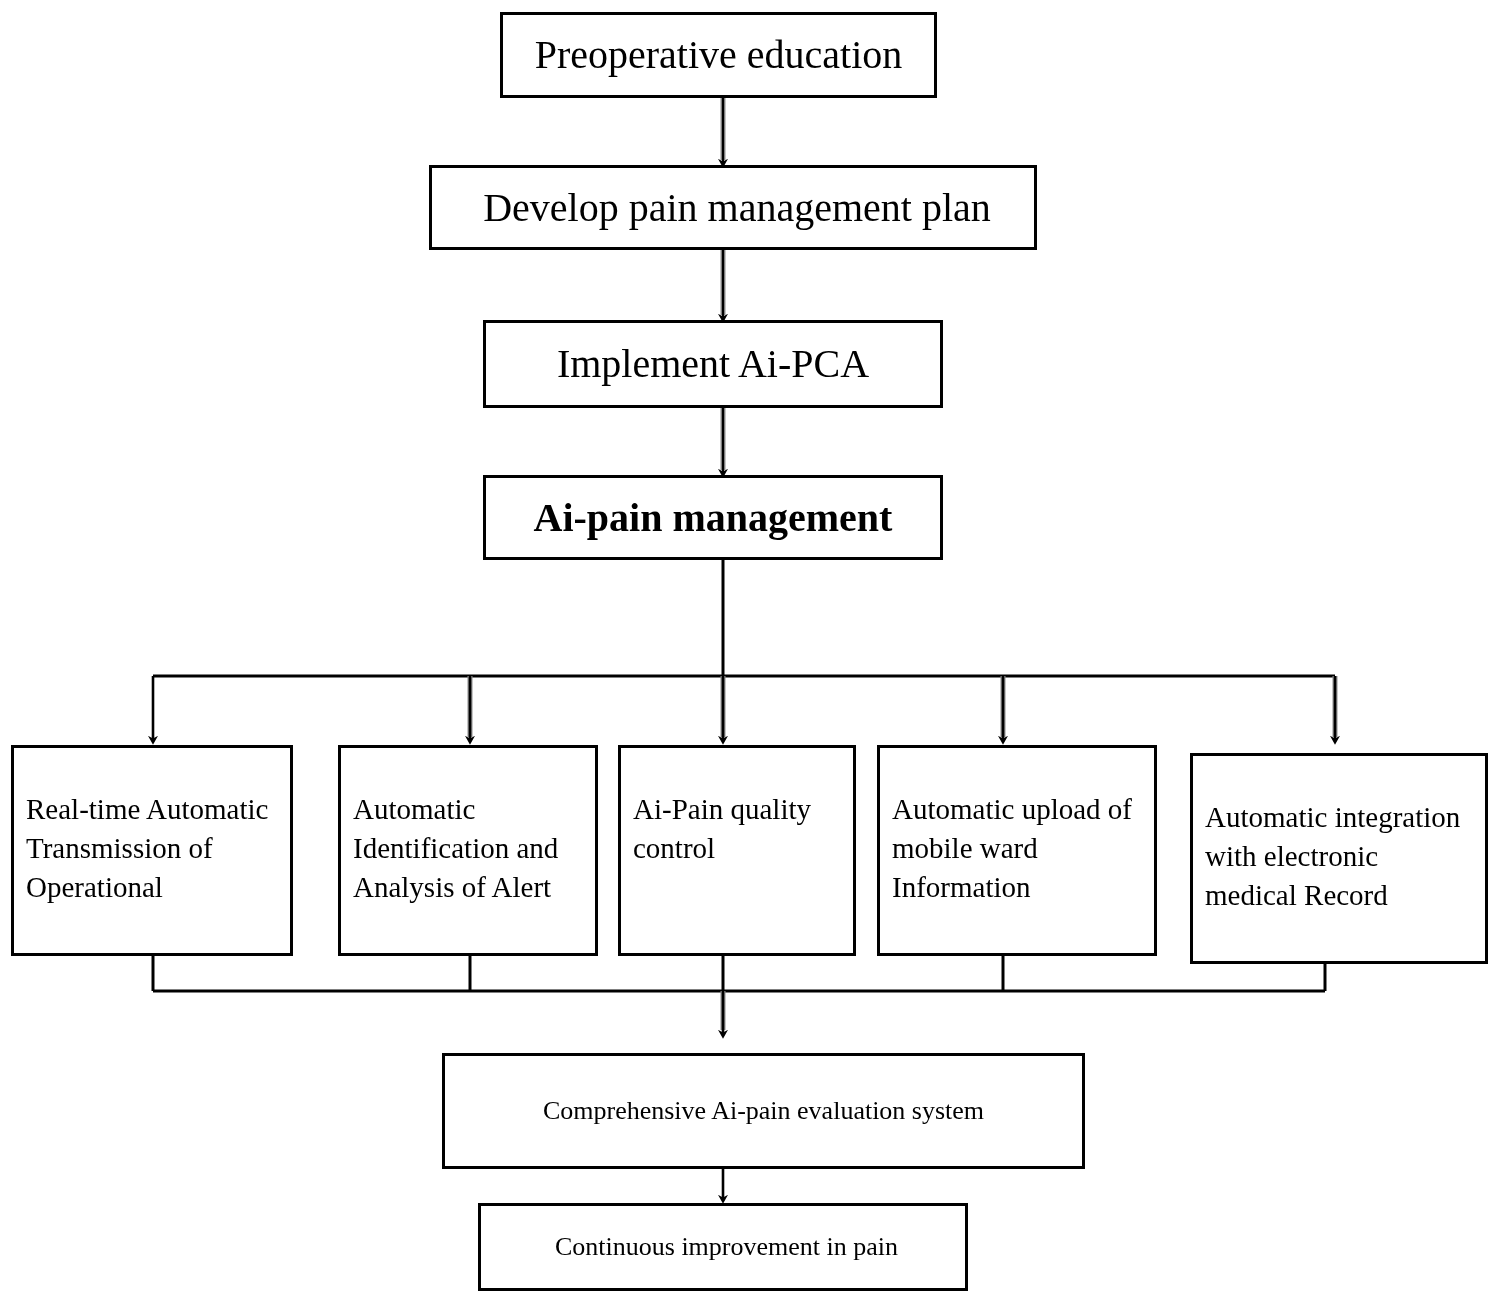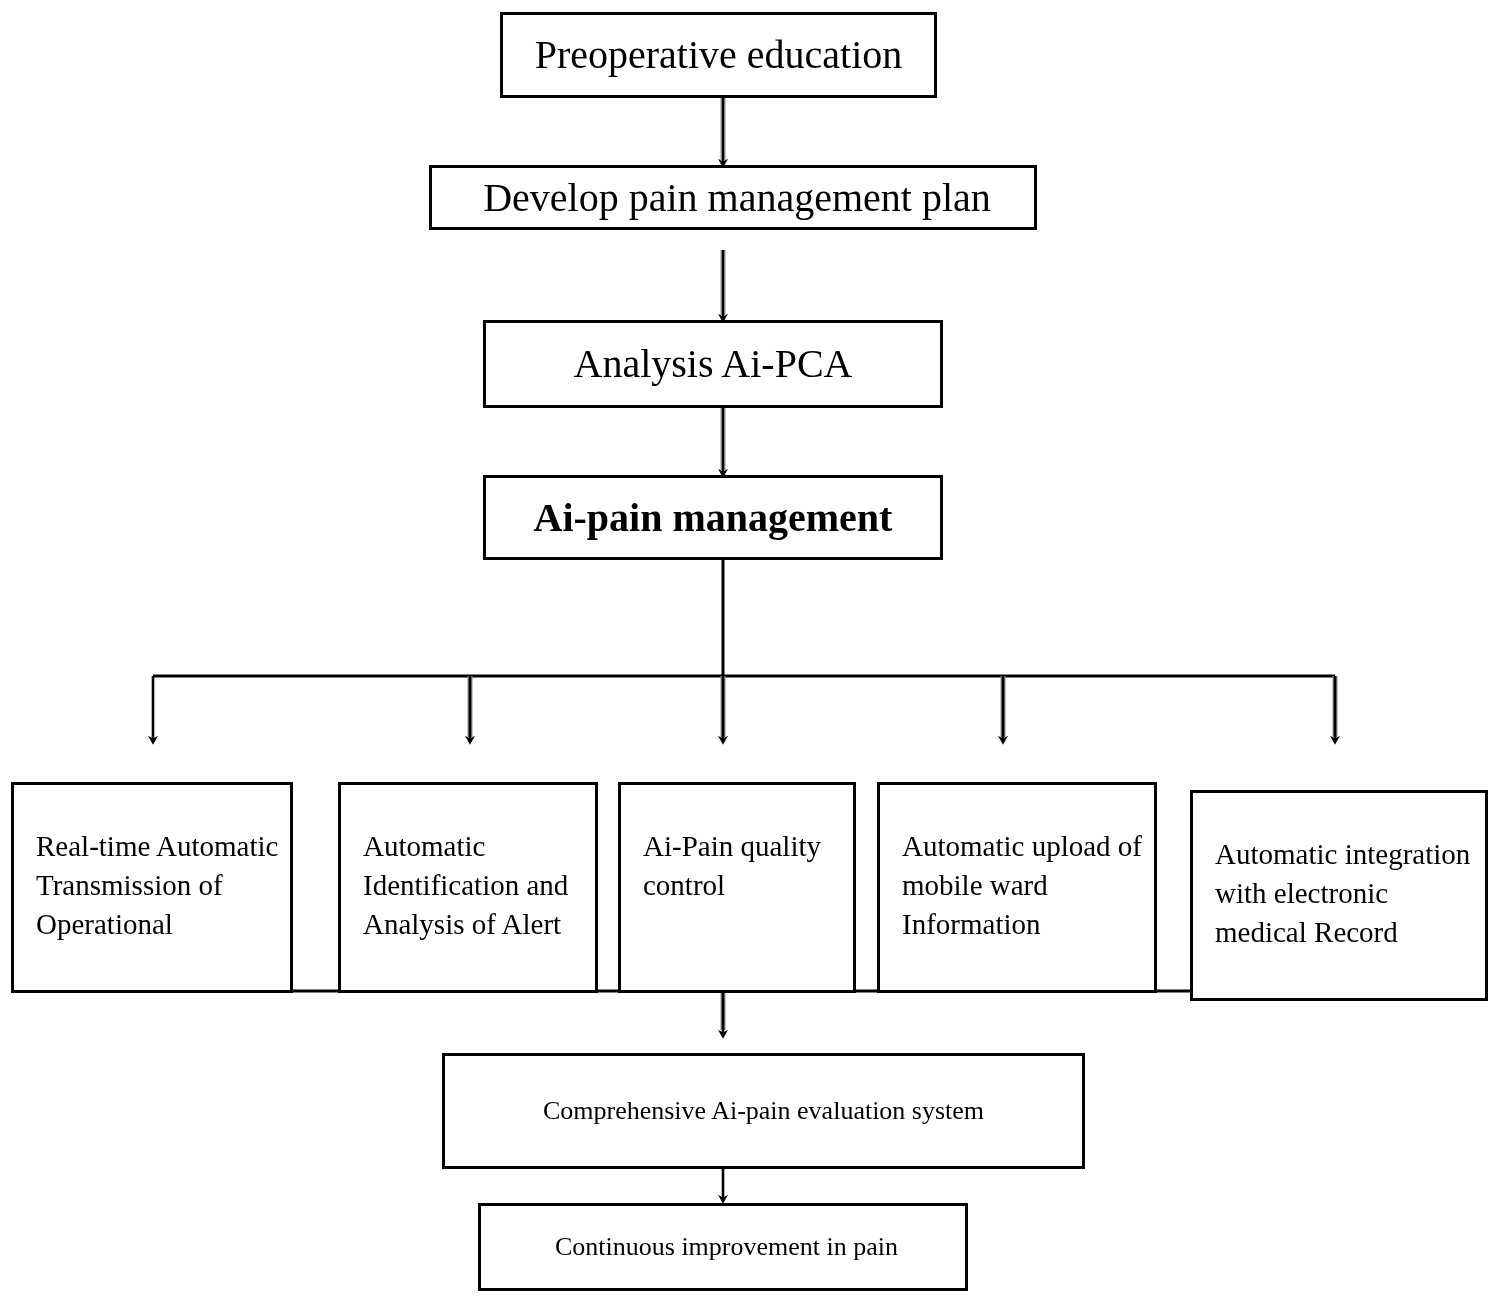--- a/index.html
+++ b/index.html
@@ -124,7 +124,7 @@
     <span class="node-label">Preoperative education</span>
   </div>
 
-  <div class="node-box center-node size-xl" style="left:429px;top:165px;width:608px;height:65px;padding-left:8px;">
+  <div class="node-box center-node size-xl" style="left:429px;top:165px;width:608px;height:85px;padding-left:8px;">
     <span class="node-label">Develop pain management plan</span>
   </div>
 

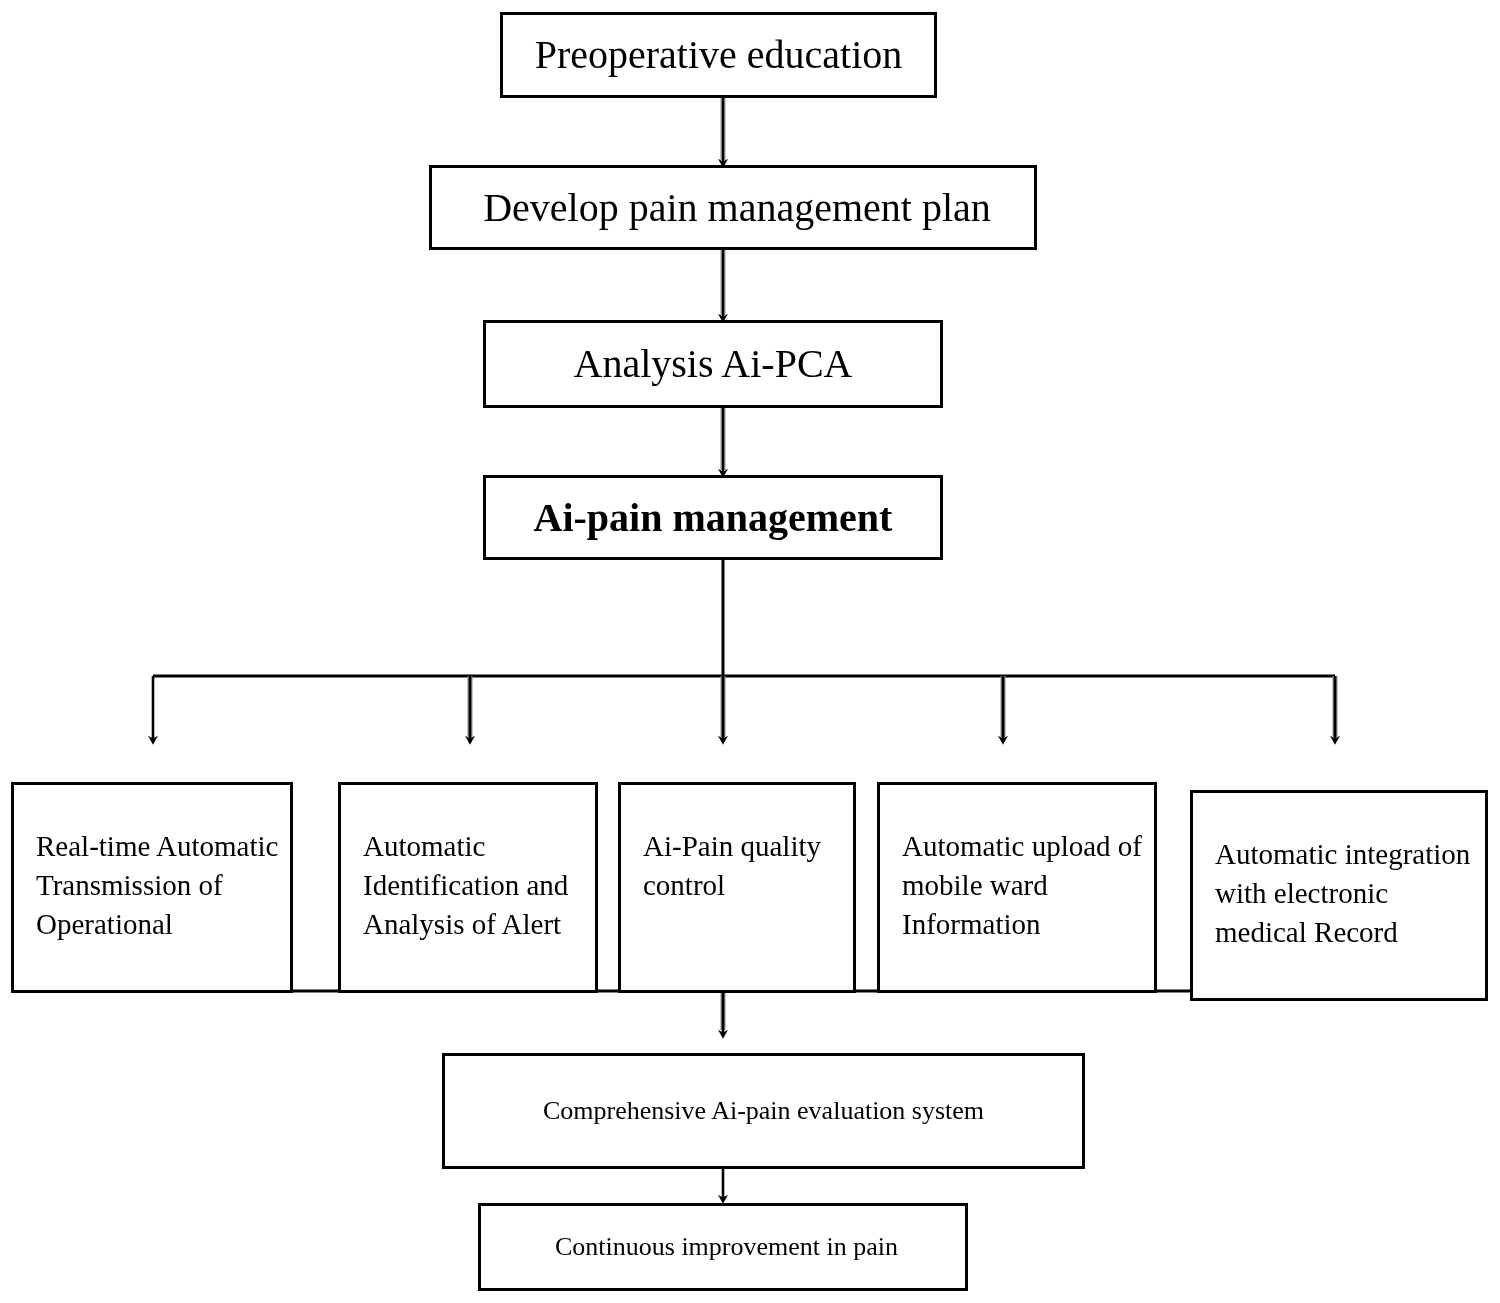--- a/index.html
+++ b/index.html
@@ -129,7 +129,7 @@
   </div>
 
   <div class="node-box center-node size-xl" style="left:483px;top:320px;width:460px;height:88px;">
-    <span class="node-label">Analysis Ai-PCA</span>
+    <span class="node-label">Implement Ai-PCA</span>
   </div>
 
   <div class="node-box center-node size-xl" style="left:483px;top:475px;width:460px;height:85px;font-weight:bold;">

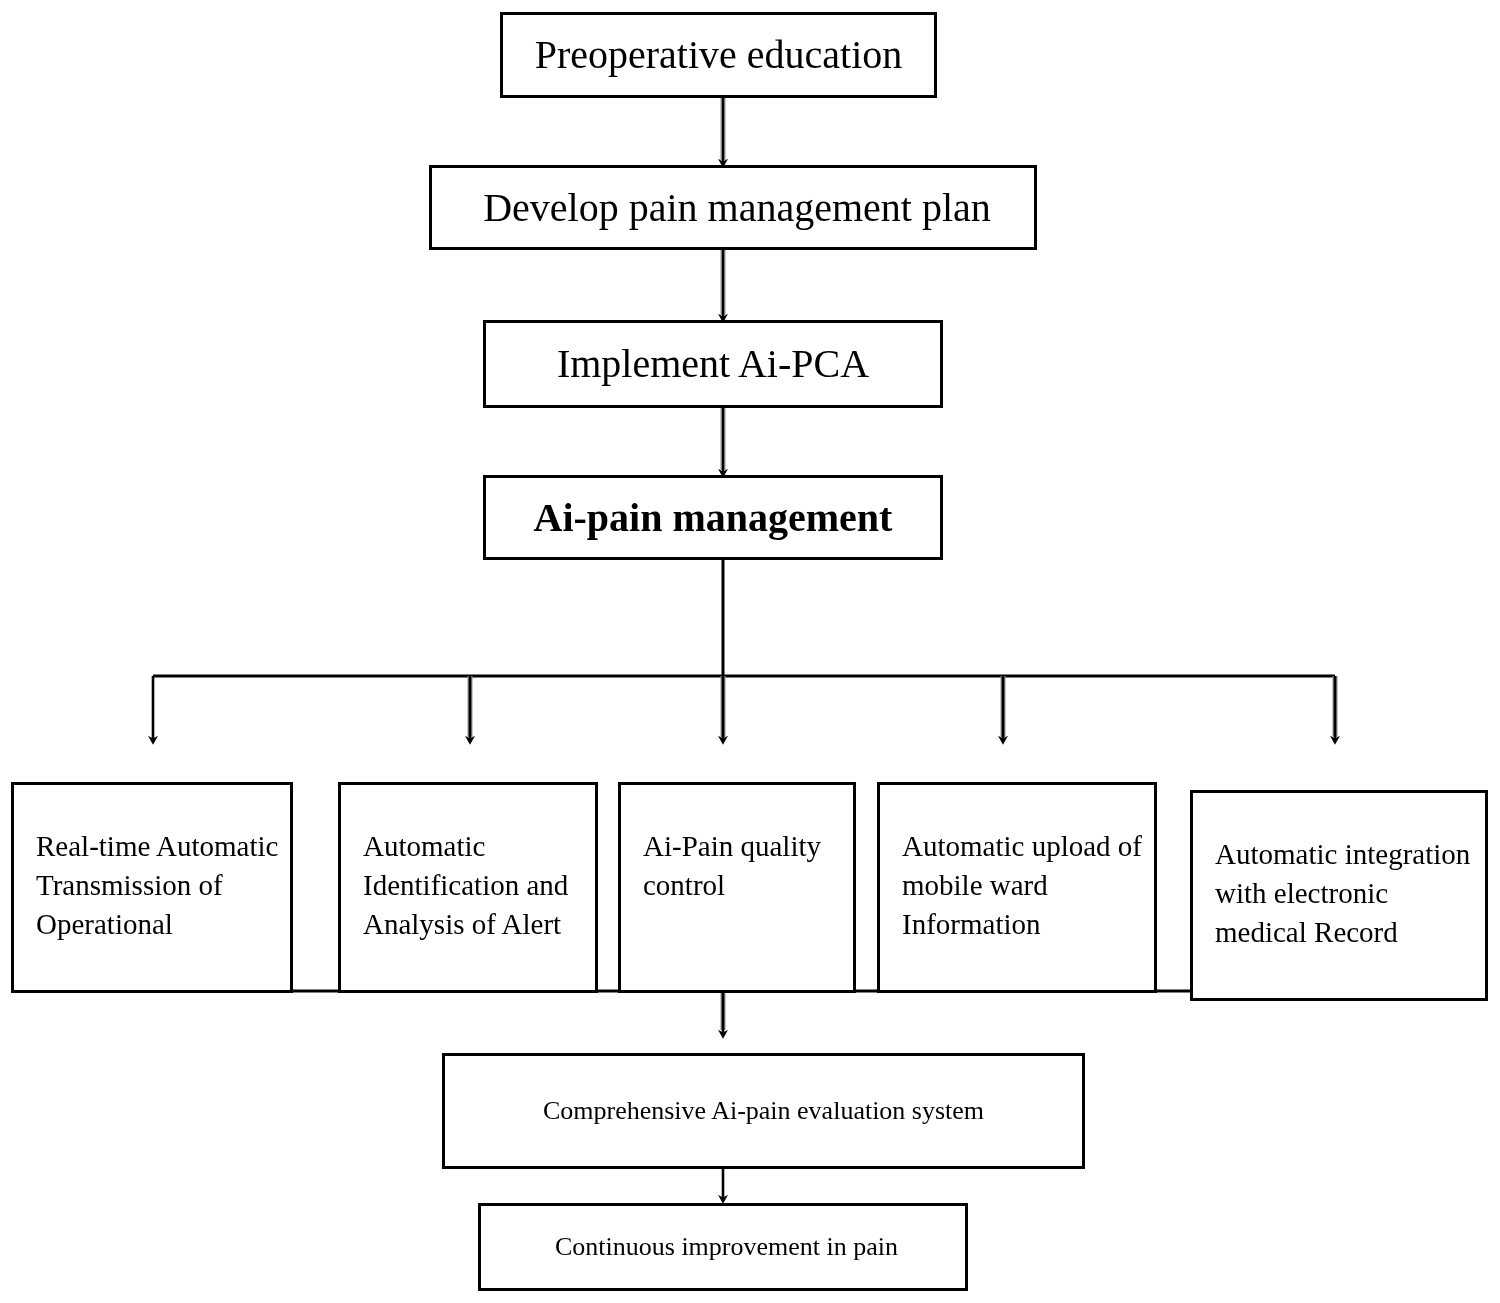--- a/index.html
+++ b/index.html
@@ -40,8 +40,7 @@
   .node-box.branch-node {
     align-items: flex-start;
     justify-content: flex-start;
-    padding: 42px 10px 0 22px;
-    margin-top: 37px;
+    padding: 42px 10px 0 12px;
   }
   .node-label {
     color: #000000;

